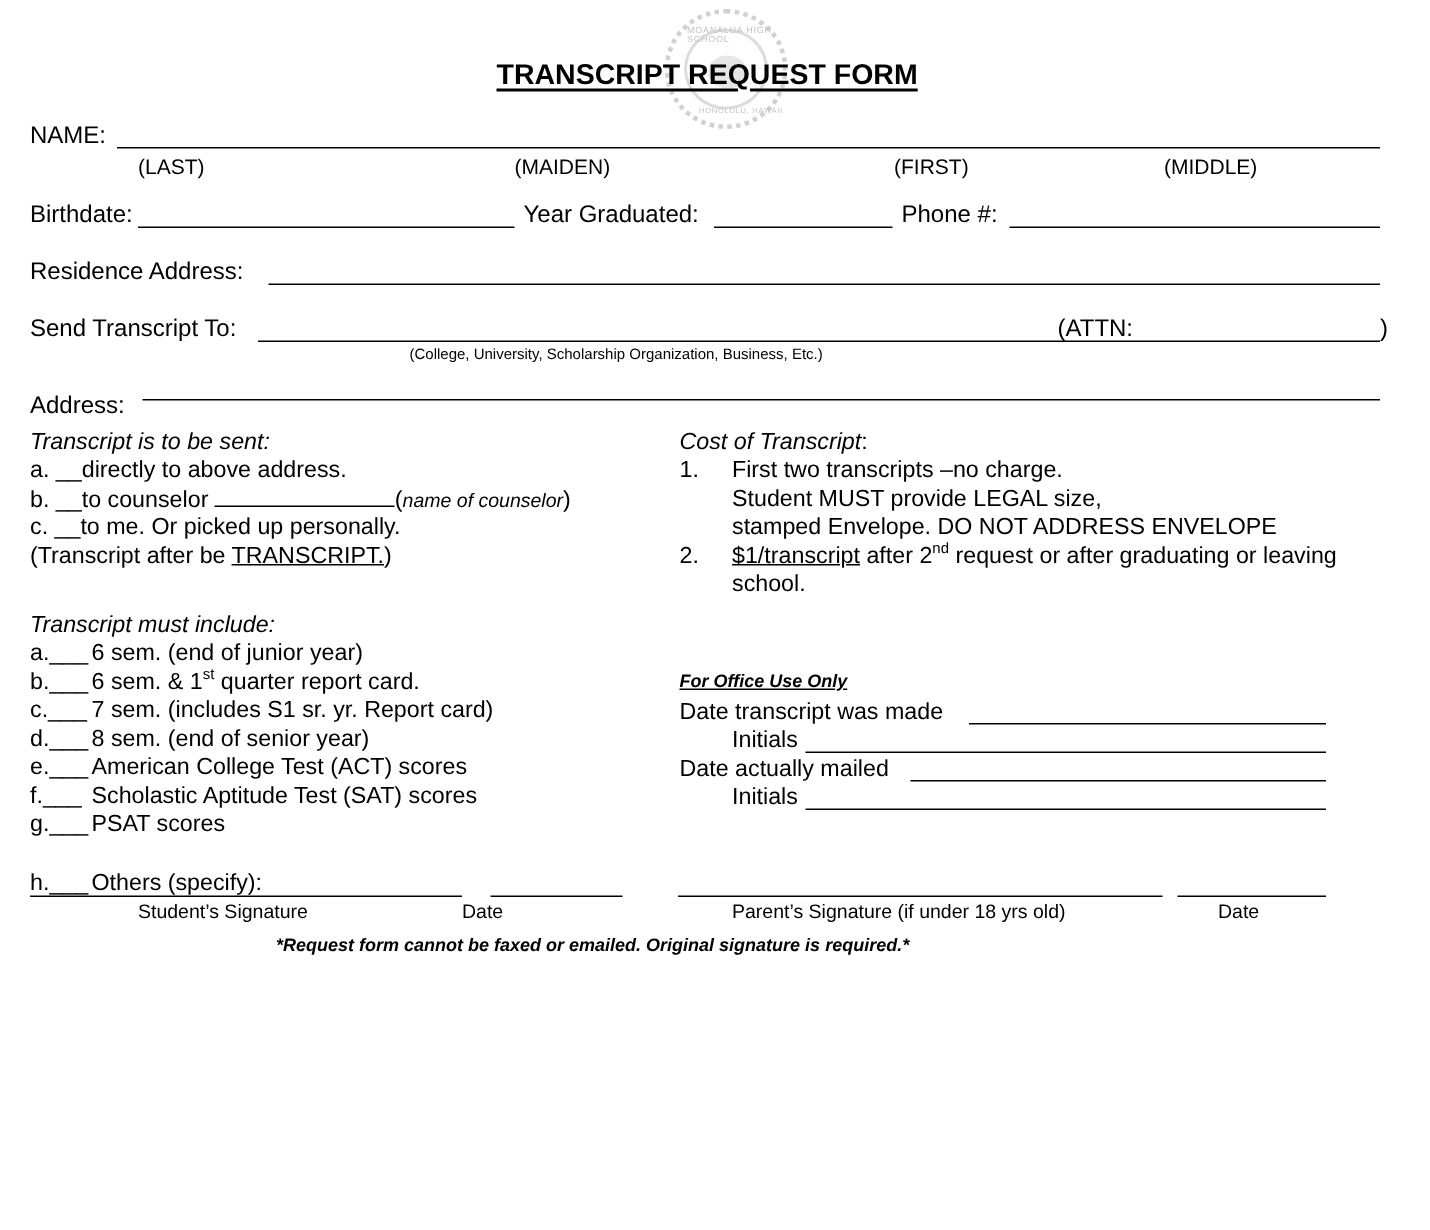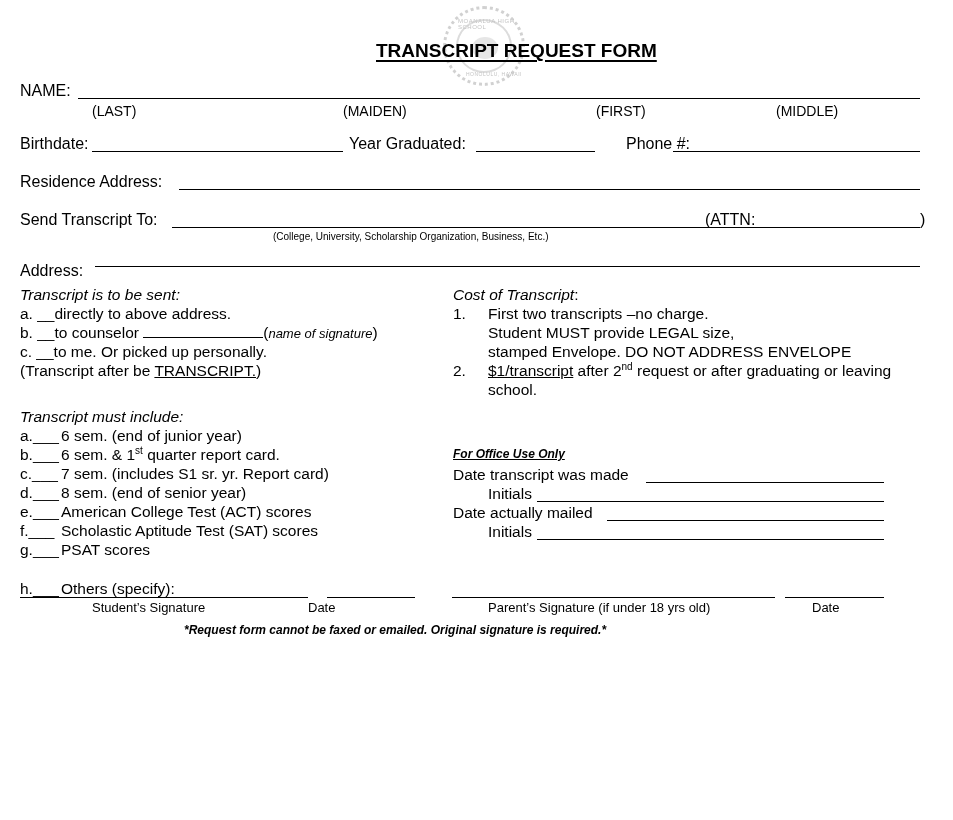--- a/index.html
+++ b/index.html
@@ -52,7 +52,7 @@
   <div class="seal-text" style="left:20px; top:62px; font-size:5px;">HONOLULU, HAWAII</div>
 </div>
 
-<div class="abs title" style="left:331px; top:40px;margin-left:45px;">TRANSCRIPT REQUEST FORM</div>
+<div class="abs title" style="left:331px; top:40px;">TRANSCRIPT REQUEST FORM</div>
 
 <div class="abs fs16" style="left:20px; top:82px;">NAME:</div>
 <div class="line" style="left:78px; top:98px; width:842px;"></div>

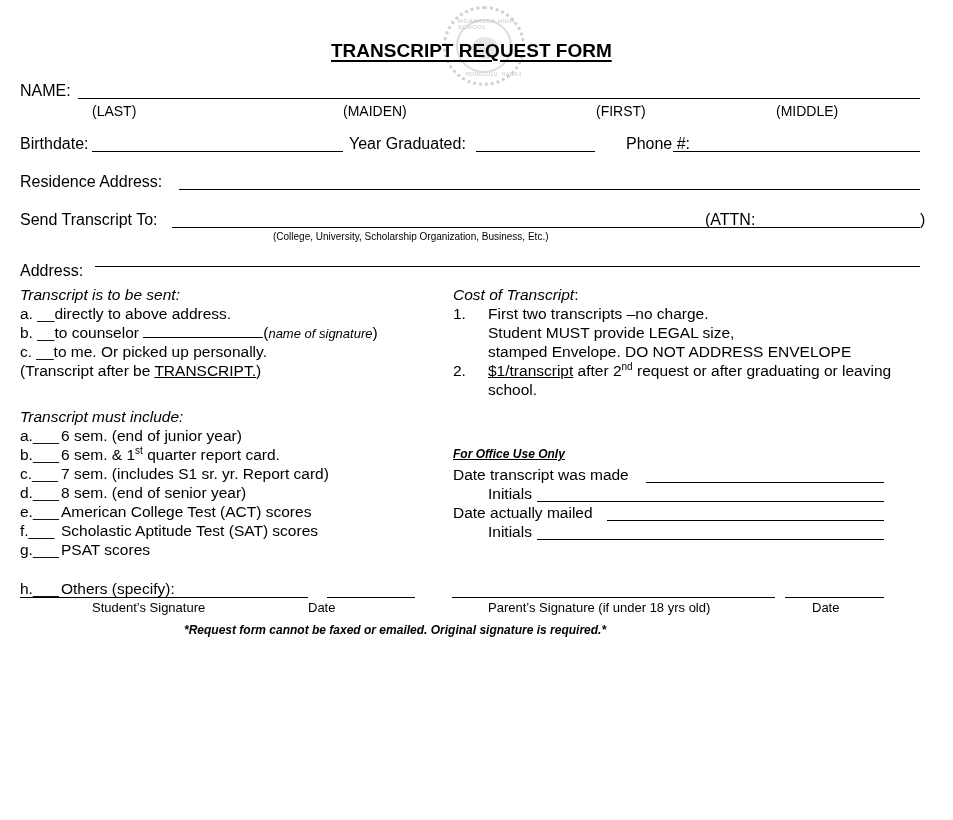--- a/index.html
+++ b/index.html
@@ -65,7 +65,7 @@
 <div class="line" style="left:92px; top:151px; width:251px;"></div>
 <div class="abs fs16" style="left:349px; top:135px;">Year Graduated:</div>
 <div class="line" style="left:476px; top:151px; width:119px;"></div>
-<div class="abs fs16" style="left:601px; top:135px;margin-left:25px;">Phone #:</div>
+<div class="abs fs16" style="left:601px; top:135px;">Phone #:</div>
 <div class="line" style="left:673px; top:151px; width:247px;"></div>
 
 <div class="abs fs16" style="left:20px; top:173px;">Residence Address:</div>

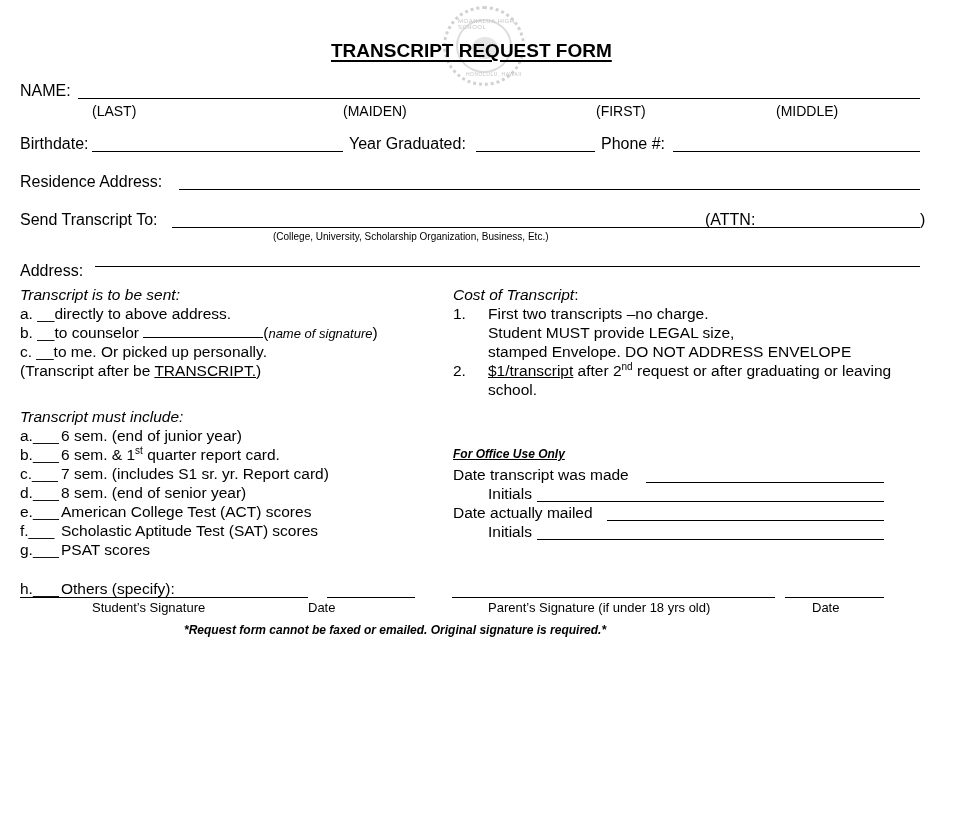--- a/index.html
+++ b/index.html
@@ -83,7 +83,7 @@
 <div class="abs fs15 it" style="left:20px; top:286px;">Transcript is to be sent:</div>
 <div class="abs fs15" style="left:20px; top:305px;">a. __directly to above address.</div>
 <div class="abs fs15" style="left:20px; top:324px;">
-  <span>b. __to counselor </span><span class="blank" style="width:120px;"></span><span>(</span><span class="it fs13">name of signature</span><span>)</span>
+  <span>b. __to counselor </span><span class="blank" style="width:120px;"></span><span>(</span><span class="it fs13">name of counselor</span><span>)</span>
 </div>
 <div class="abs fs15" style="left:20px; top:343px;">c. __to me.  Or picked up personally.</div>
 <div class="abs fs15" style="left:20px; top:362px;">

